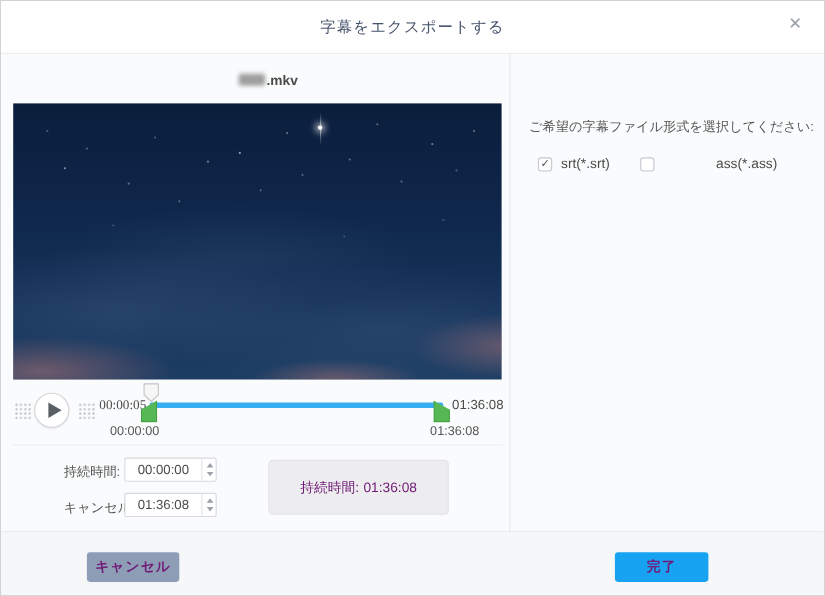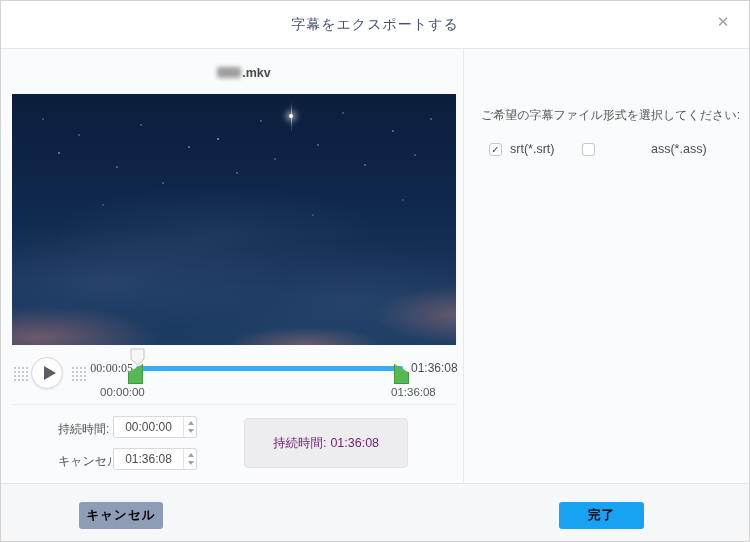--- a/index.html
+++ b/index.html
@@ -99,7 +99,7 @@
   .opt-label{ margin-left:8px; font-size:12.5px; color:#4b4b4b; }
   
   .footer{ position:relative; height:57px; background:#f6f7f9; }
-  .btn{ position:absolute; top:18px; height:27px; border:none; border-radius:3px; color:#000000;
+  .btn{ position:absolute; top:18px; height:27px; border:none; border-radius:3px; color:#701a75;
     font-size:12.5px; font-weight:bold; cursor:pointer; letter-spacing:1px;
     font-family:"Liberation Sans","DejaVu Sans",sans-serif; }
   .btn-cancel{ left:78px; width:84px; background:#8e9db6; }

